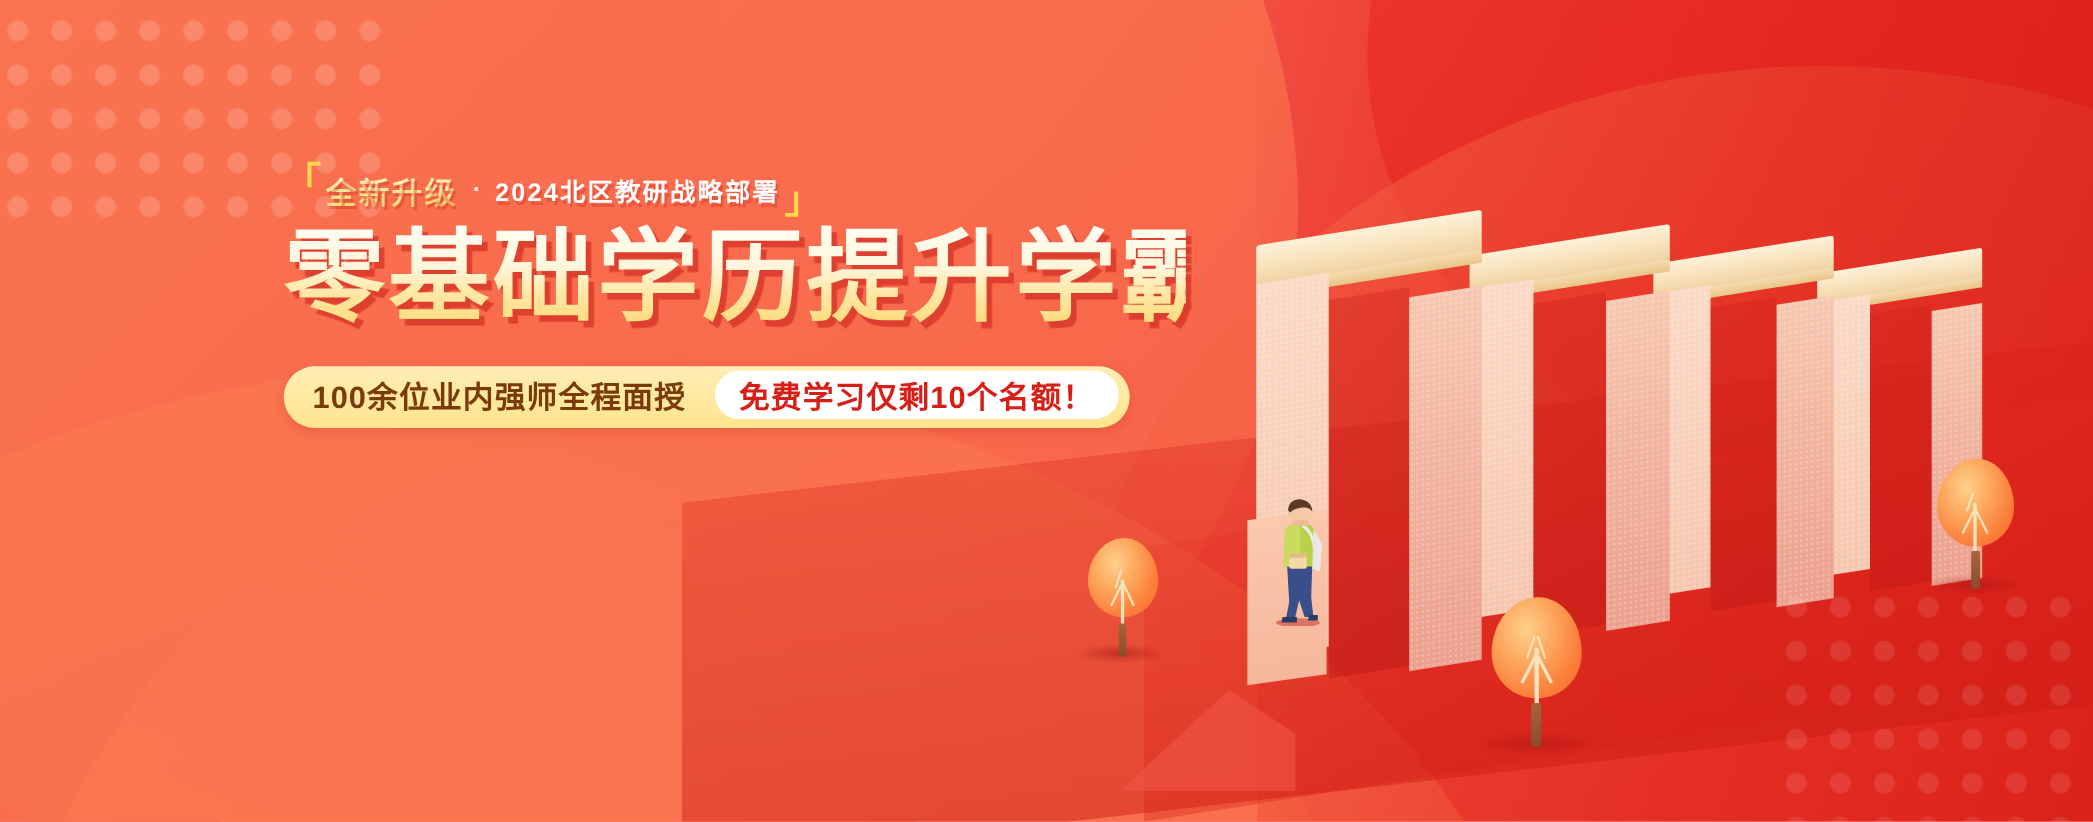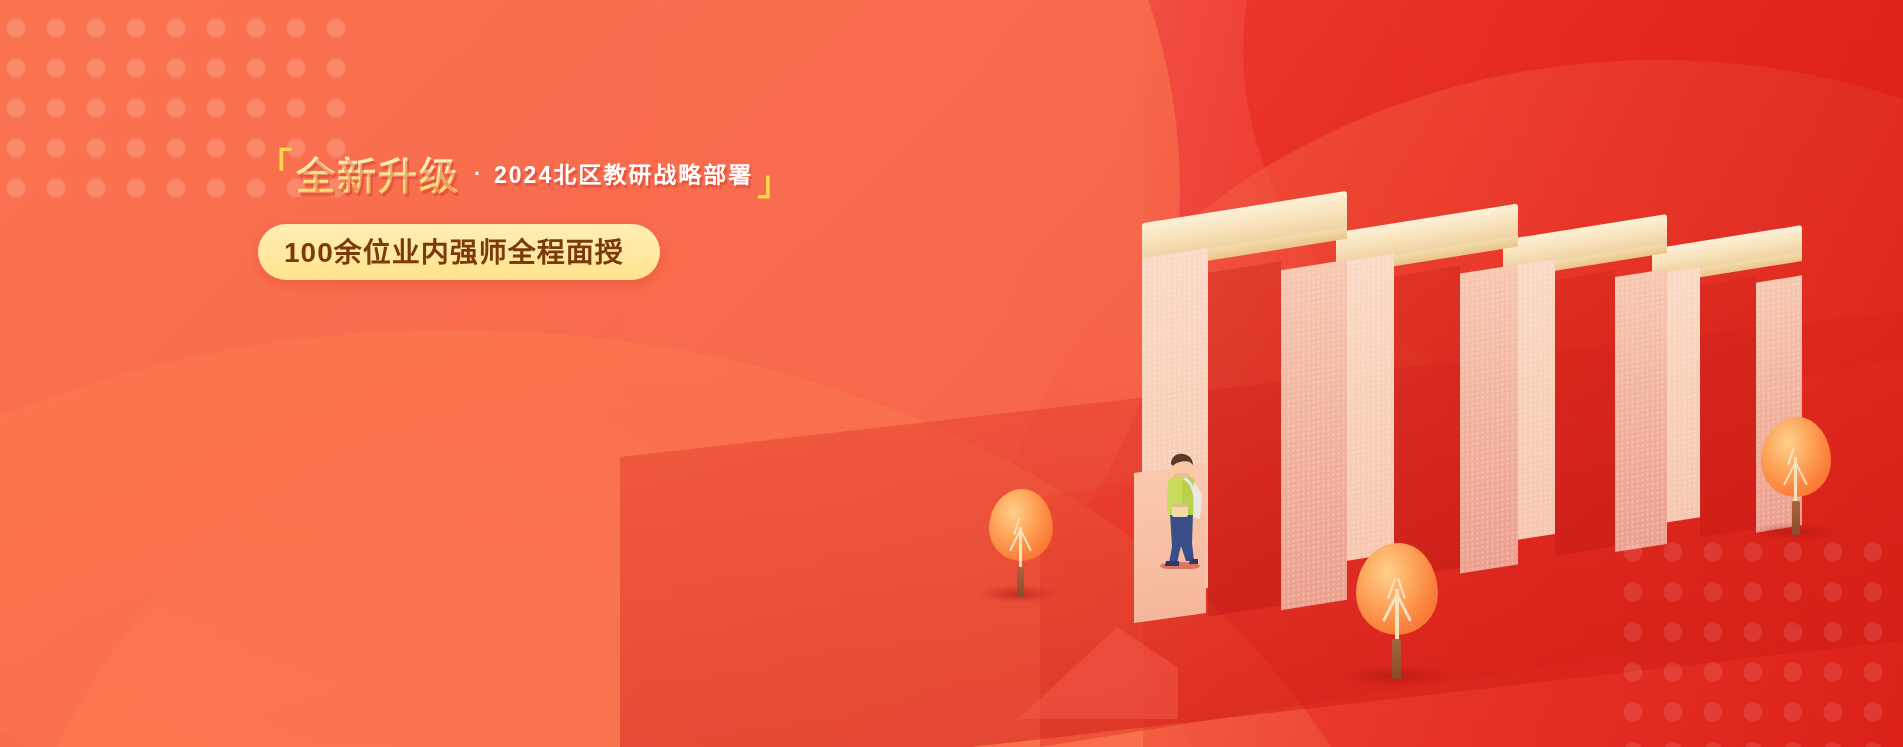--- a/index.html
+++ b/index.html
@@ -206,7 +206,7 @@
   }
   .bracket.close { top: 10px; margin-left: 4px; }
   .sub-gold {
-    font-size: 39px;
+    font-size: 28px;
     font-weight: 700;
     letter-spacing: 2px;
     color: #ffe69a;

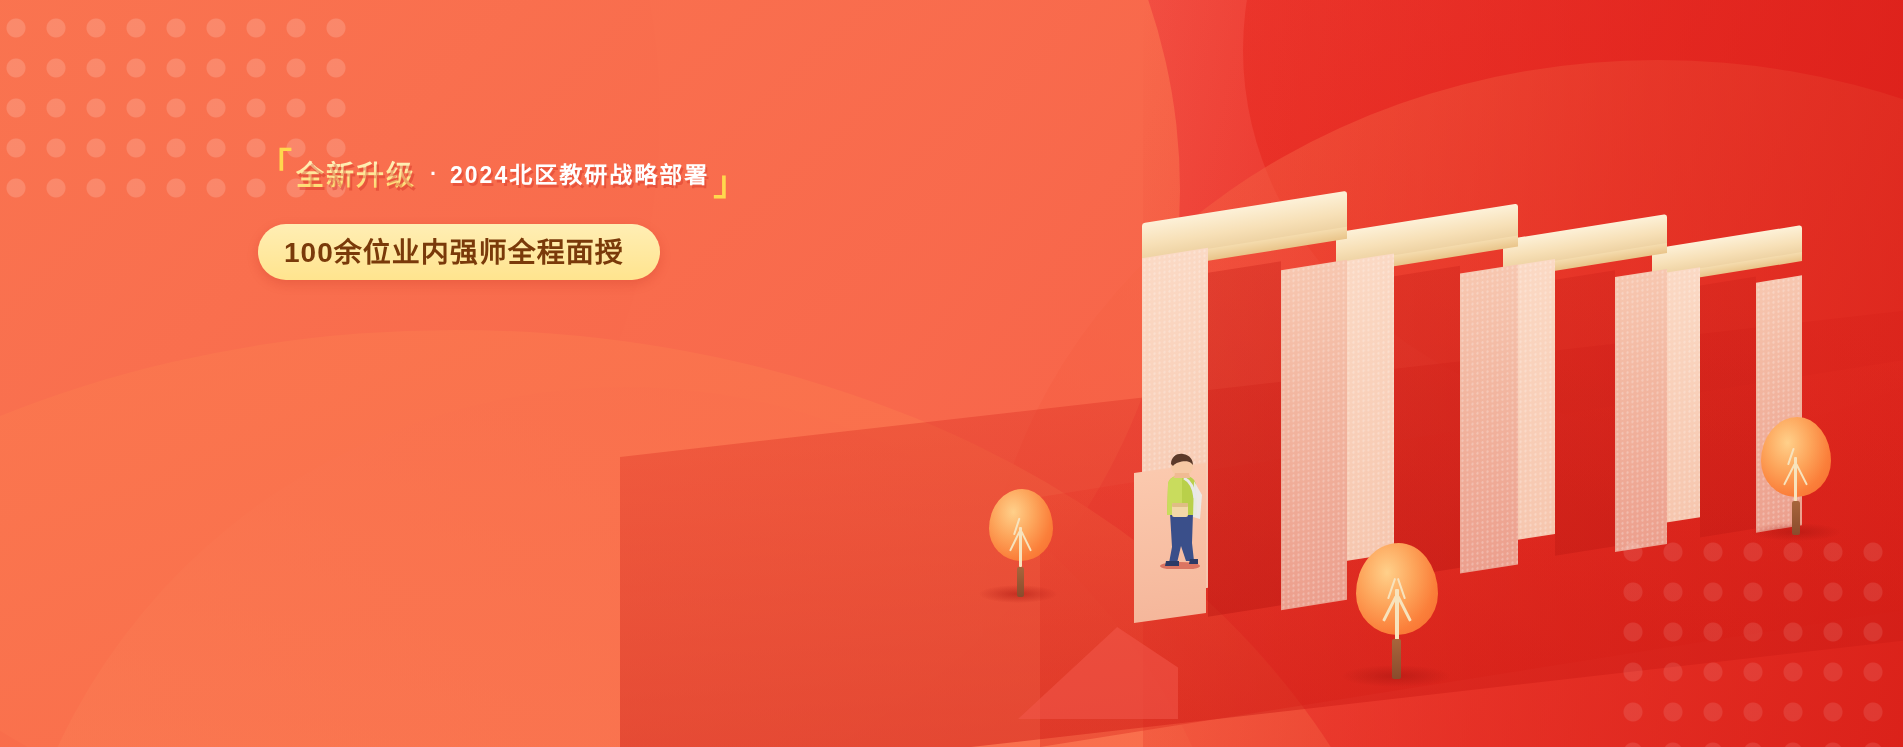--- a/index.html
+++ b/index.html
@@ -392,6 +392,7 @@
       <span class="bracket close">」</span>
     </div>
 
+    <h1 class="main-title">零基础学历提升学霸班</h1>
 
     <div class="pill">
       <span class="pill-left">100余位业内强师全程面授</span>

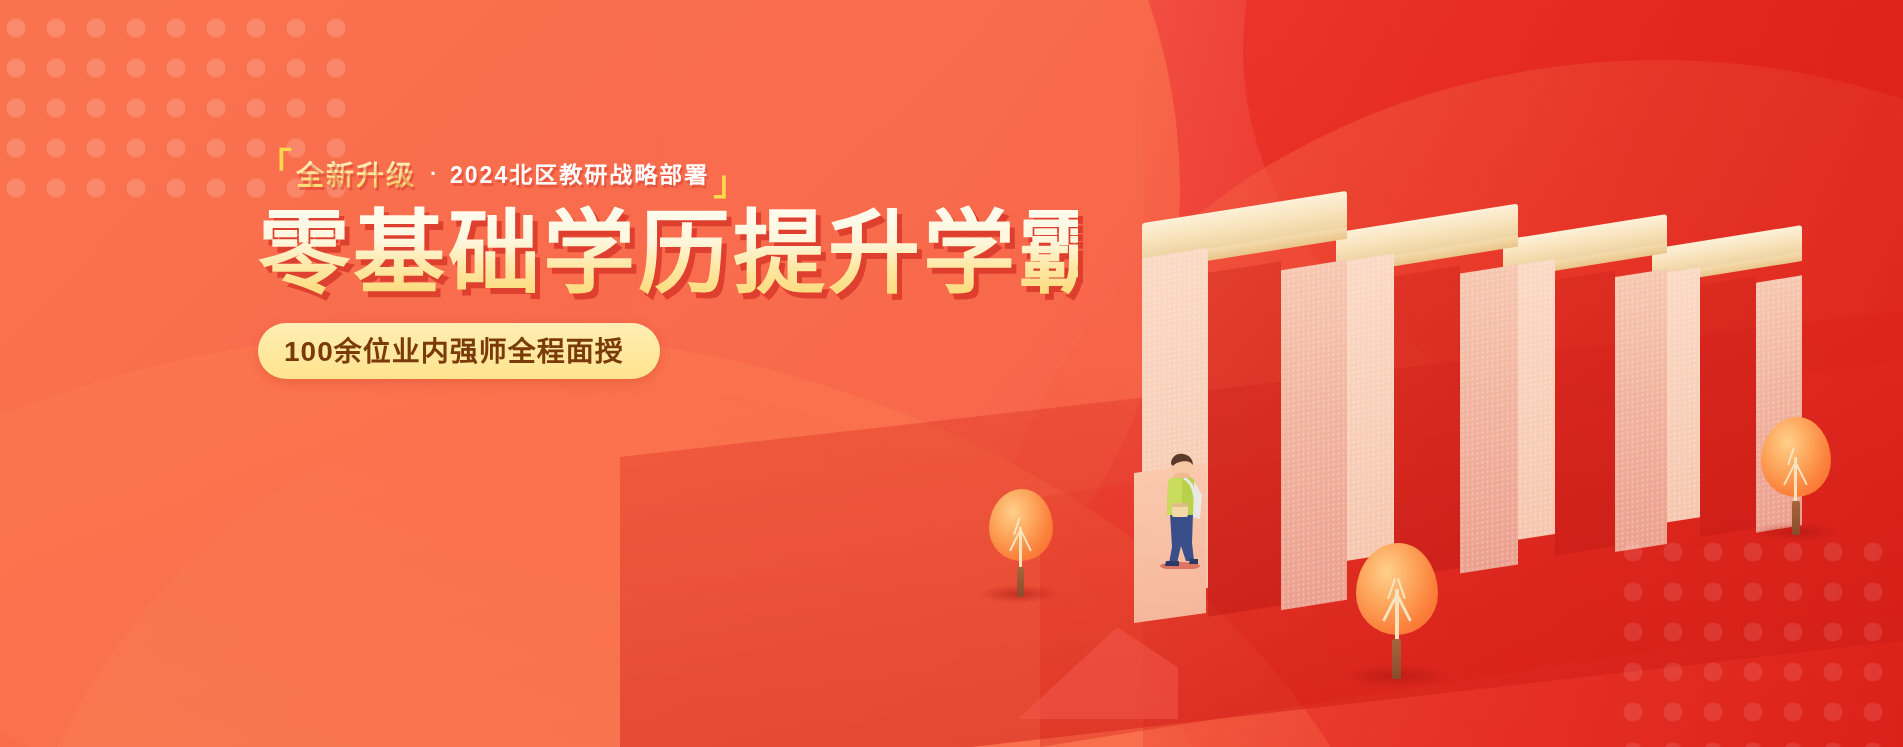--- a/index.html
+++ b/index.html
@@ -250,7 +250,7 @@
     display: inline-flex;
     align-items: center;
     height: 56px;
-    margin-top: 20px;
+    margin-top: 30px;
     border-radius: 30px;
     background: linear-gradient(180deg, #ffeeb4 0%, #ffe48e 100%);
     padding: 0 10px 4px 26px;

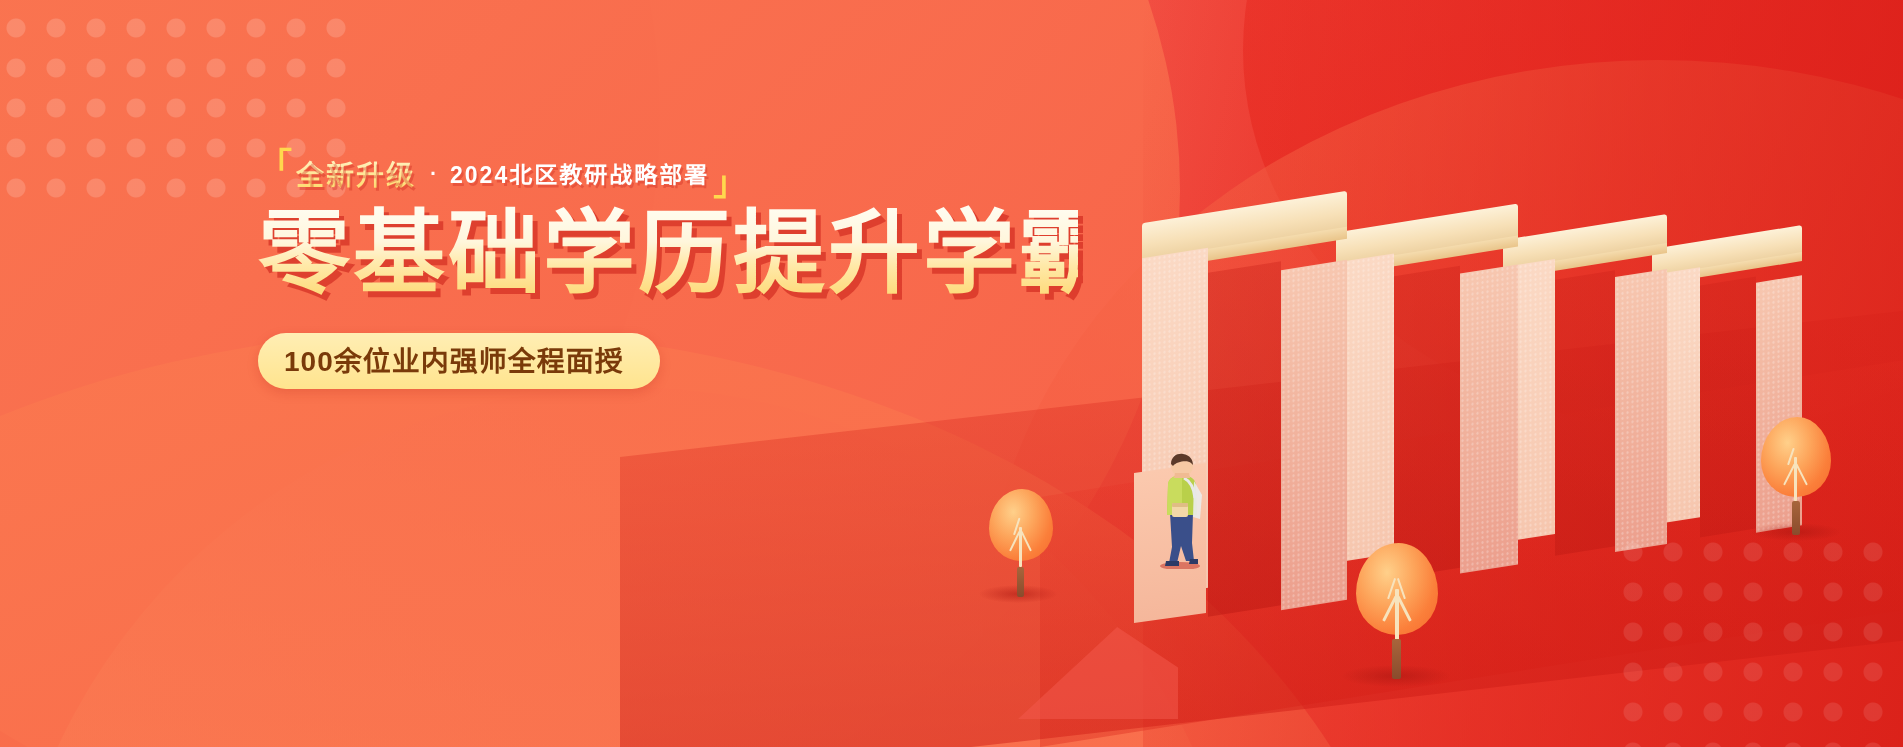--- a/index.html
+++ b/index.html
@@ -396,6 +396,7 @@
 
     <div class="pill">
       <span class="pill-left">100余位业内强师全程面授</span>
+      <span class="pill-right">免费学习仅剩10个名额！</span>
     </div>
 
   </div>

